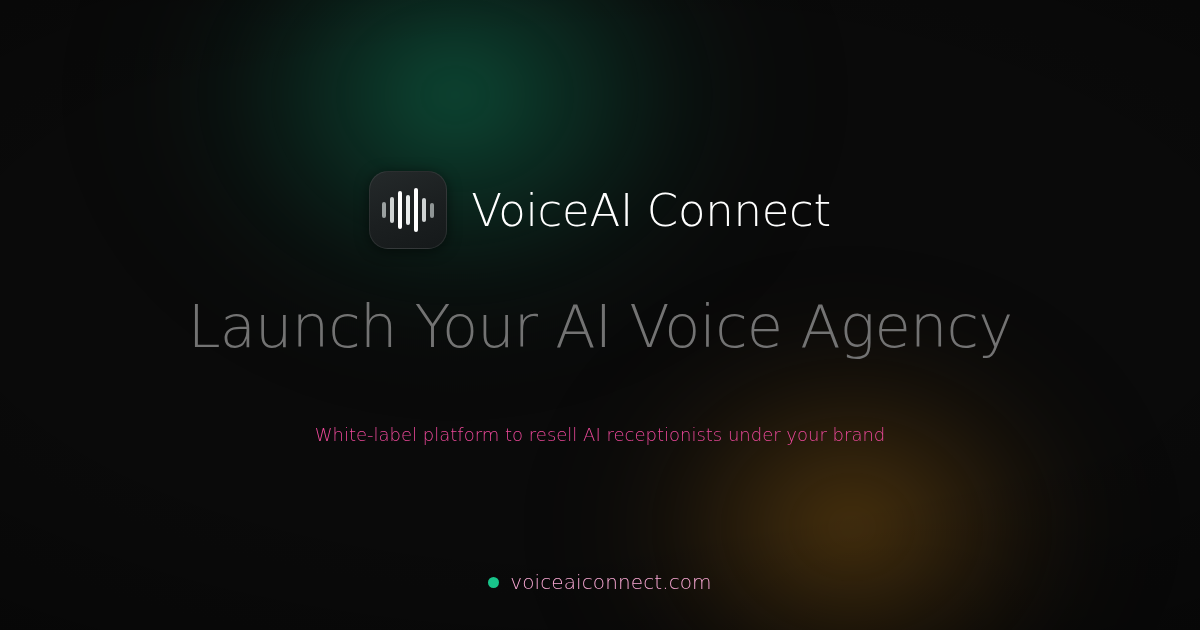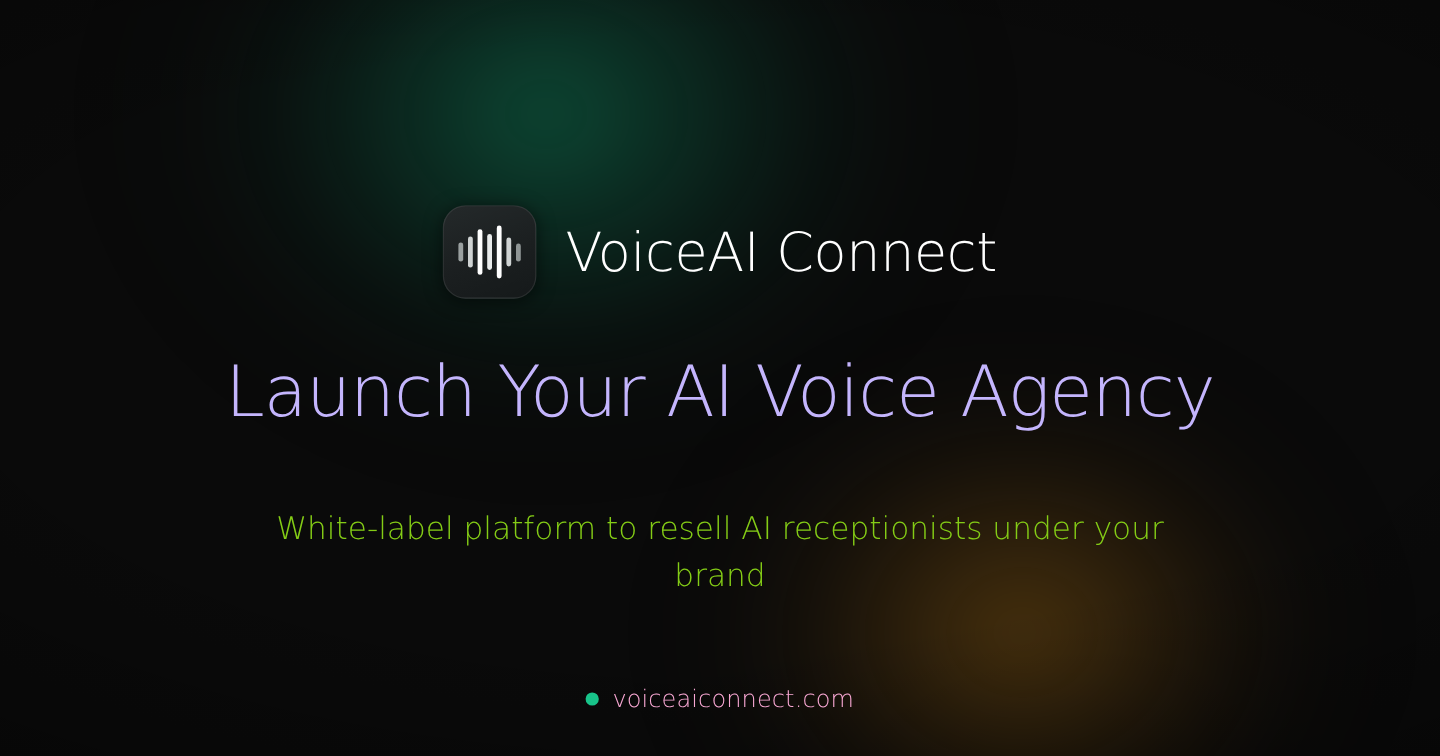--- a/index.html
+++ b/index.html
@@ -135,7 +135,7 @@
     margin-top: 46px;
     font-size: 59px;
     font-weight: 300;
-    color: #c4b5fd;
+    color: #737373;
     letter-spacing: -0.8px;
     line-height: 1.08;
     text-align: center;

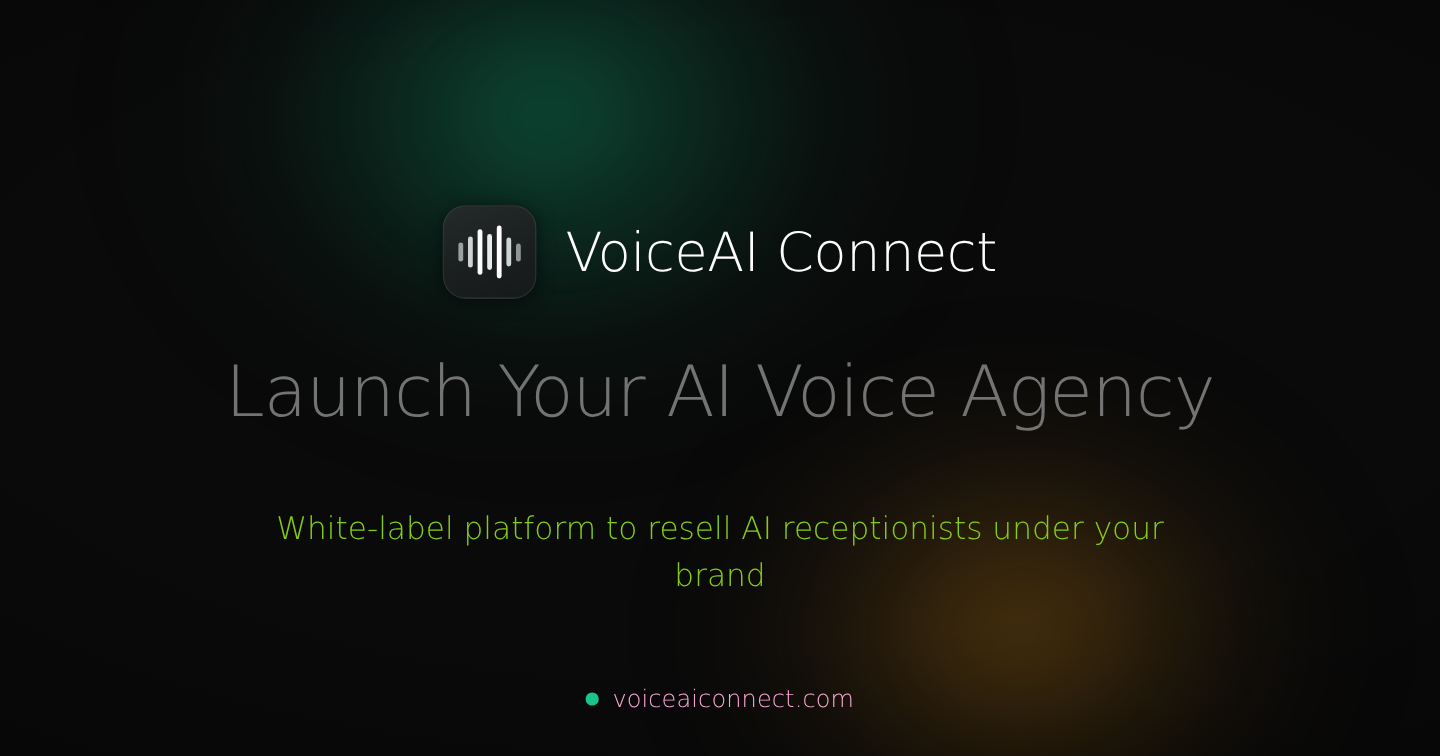--- a/index.html
+++ b/index.html
@@ -145,9 +145,9 @@
   
   .subtitle {
     margin-top: 24px;
-    font-size: 26px;
-    font-weight: 300;
-    color: #84cc16;
+    font-size: 18px;
+    font-weight: 300;
+    color: #ec4899;
     line-height: 1.48;
     text-align: center;
     max-width: 760px;

